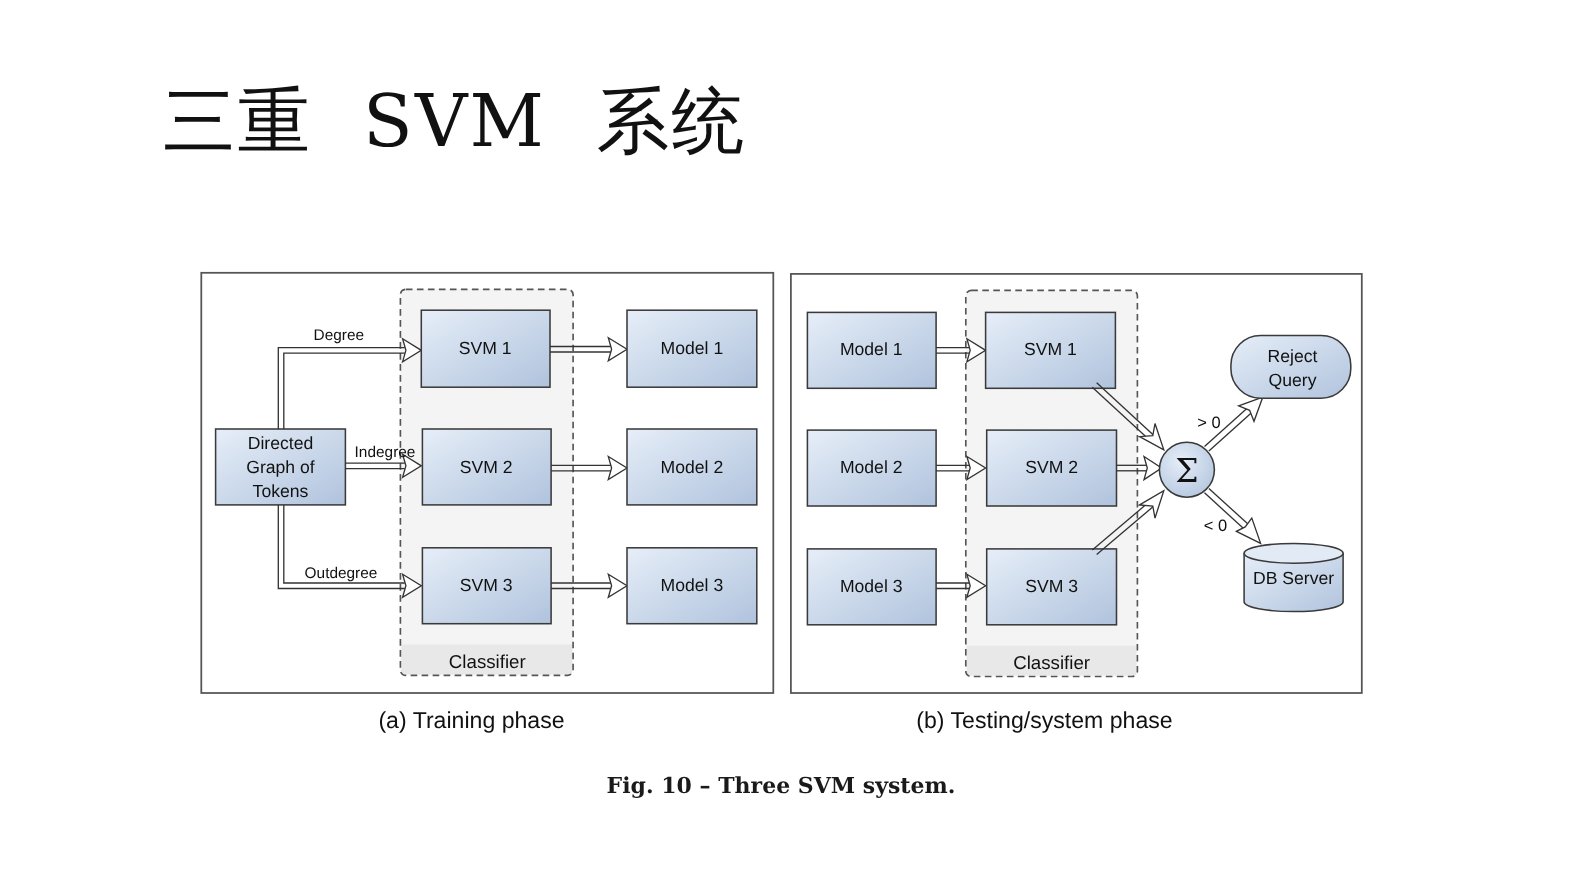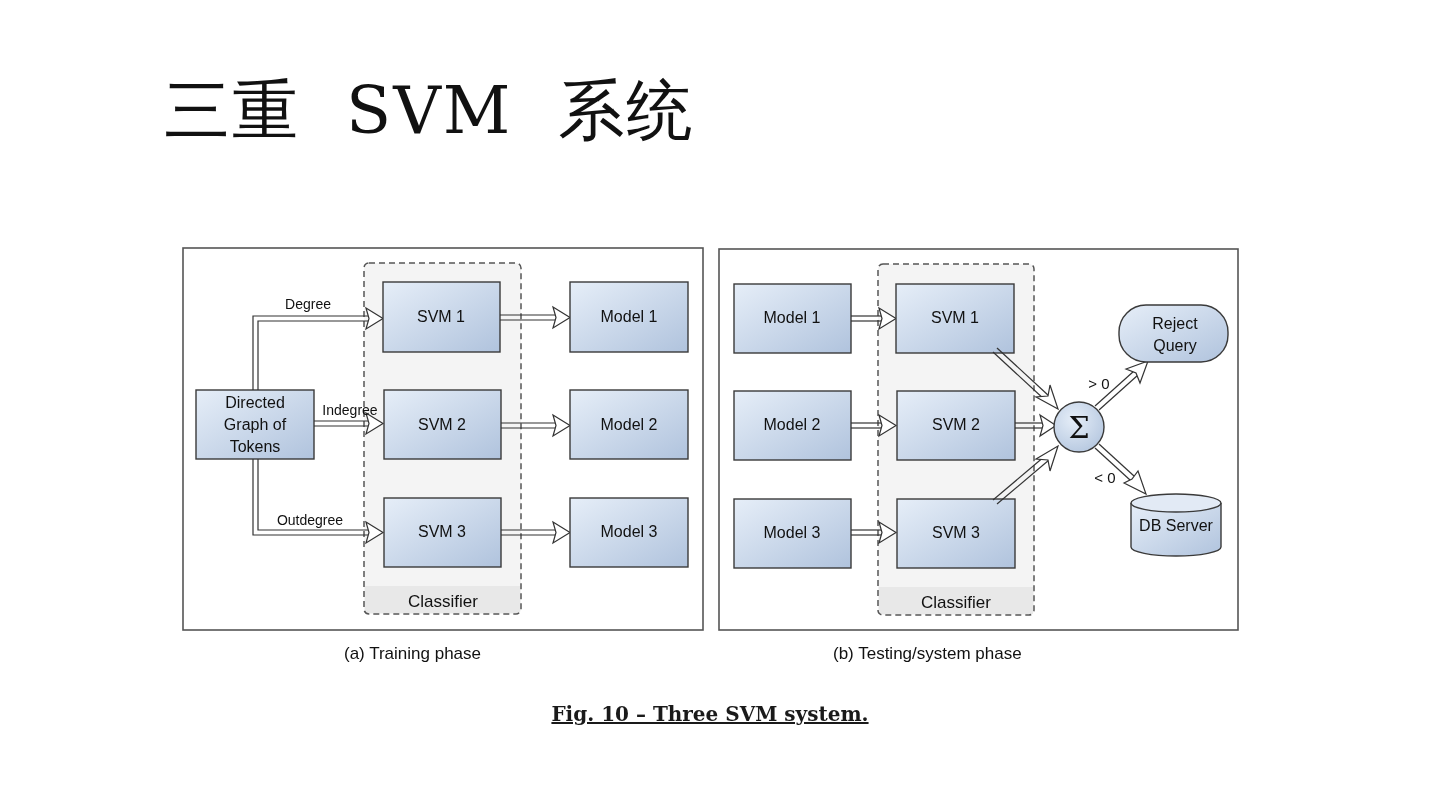--- a/index.html
+++ b/index.html
@@ -9,7 +9,6 @@
       font-family: "DejaVu Serif", "Liberation Serif", serif;
       font-size: 66px; color: #111; letter-spacing: 2px; white-space: pre;
       line-height: 1;
-      margin-left: 16px;
     }
     svg#diagram { position: absolute; left: 0; top: 0; }
     .panel-caption {

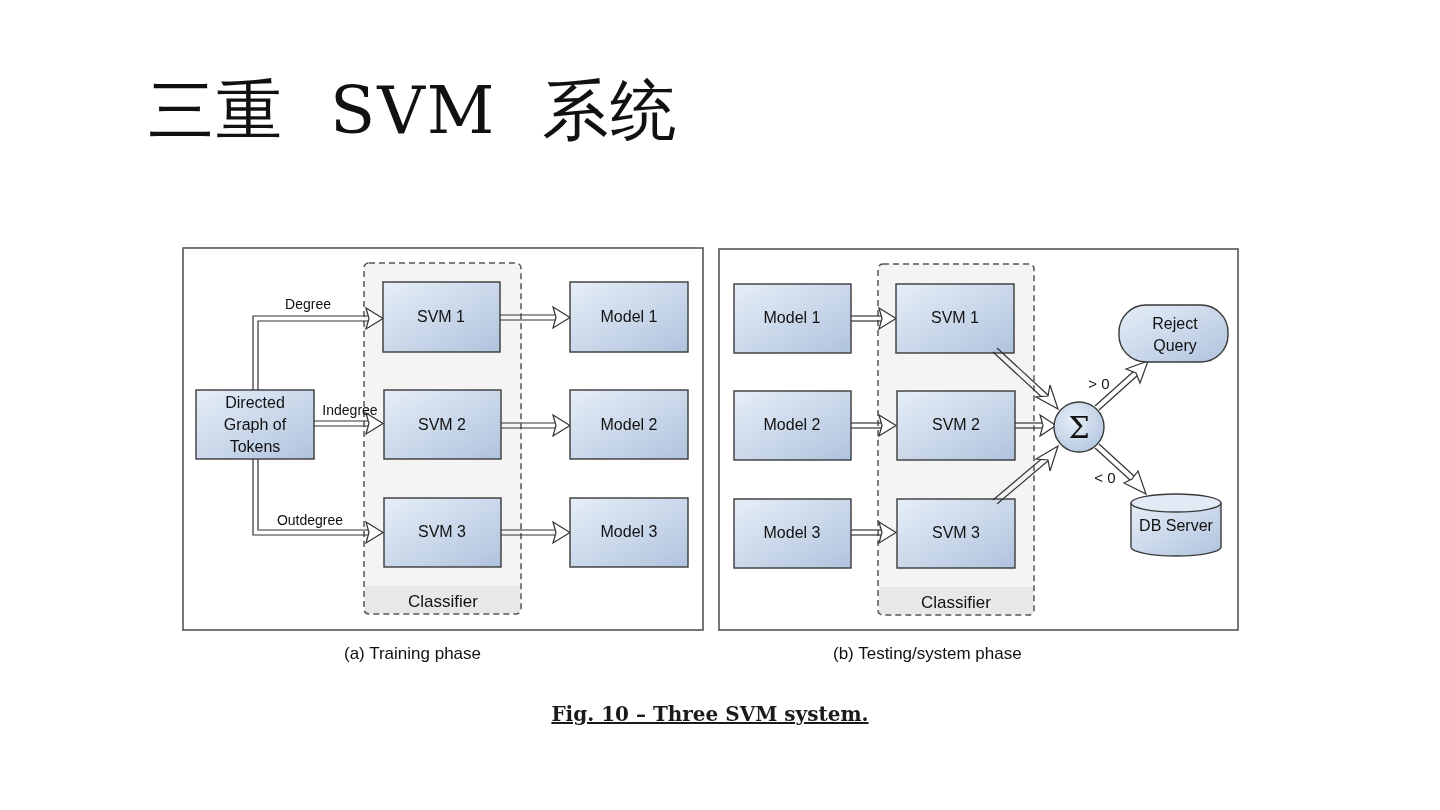--- a/index.html
+++ b/index.html
@@ -13,7 +13,7 @@
     svg#diagram { position: absolute; left: 0; top: 0; }
     .panel-caption {
       position: absolute; top: 644px; font-family: "Liberation Sans", sans-serif;
-      font-size: 17px; color: #111; white-space: nowrap;
+      font-size: 21px; color: #111; white-space: nowrap;
     }
     .fig-caption {
       position: absolute; top: 702px; left: 0; width: 1420px; text-align: center;

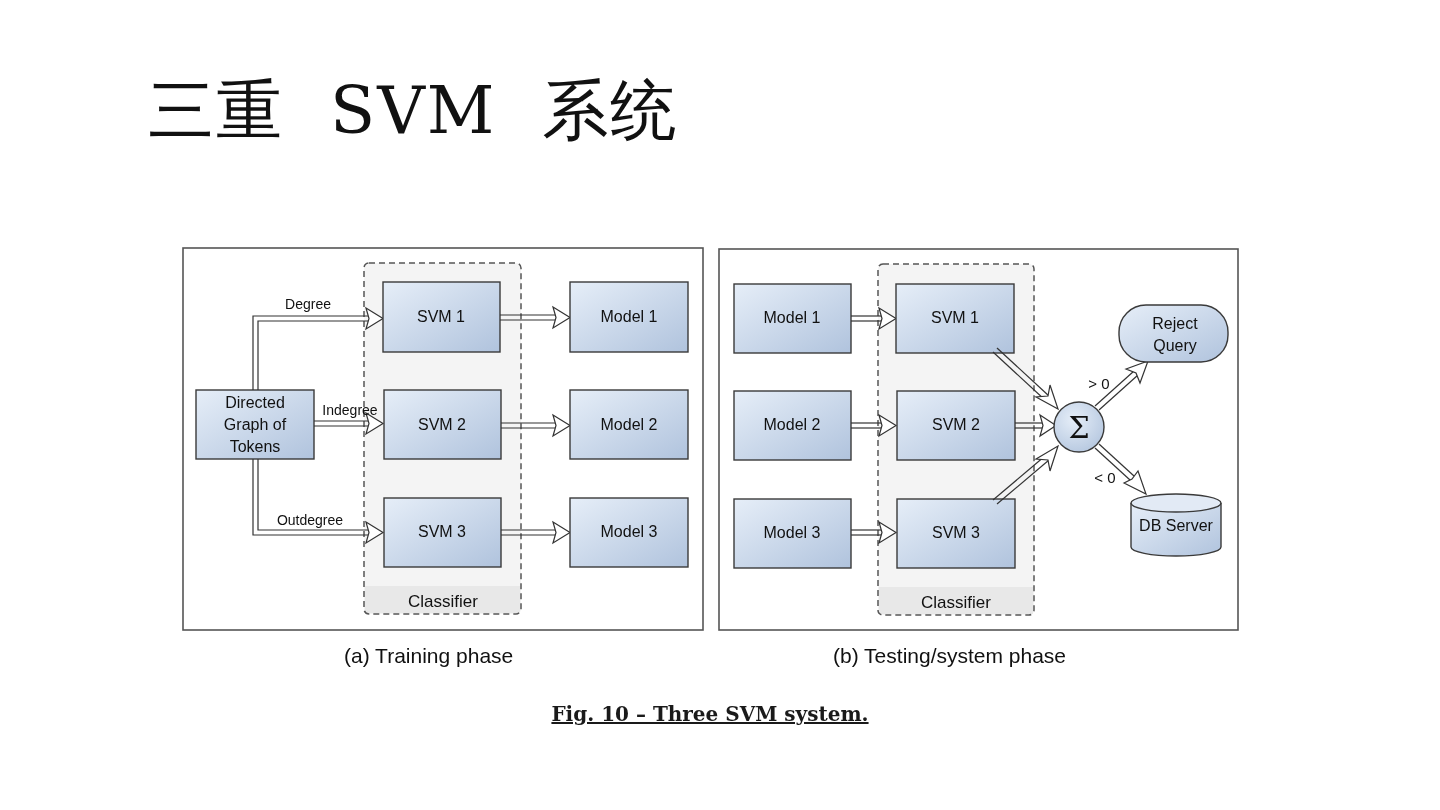--- a/index.html
+++ b/index.html
@@ -18,7 +18,7 @@
     .fig-caption {
       position: absolute; top: 702px; left: 0; width: 1420px; text-align: center;
       font-family: "DejaVu Serif", "Liberation Serif", serif; font-weight: bold;
-      font-size: 20px; color: #1a1a1a; text-decoration: underline;
+      font-size: 20px; color: #1a1a1a;
     }
     .lbl { font-family: "Liberation Sans", sans-serif; fill: #111; }
   </style>

